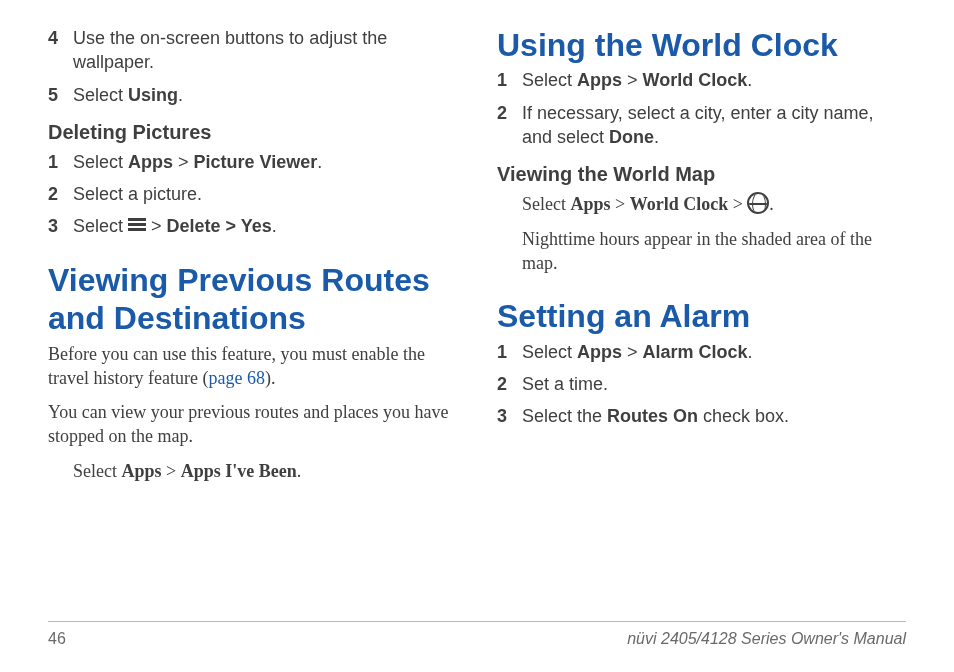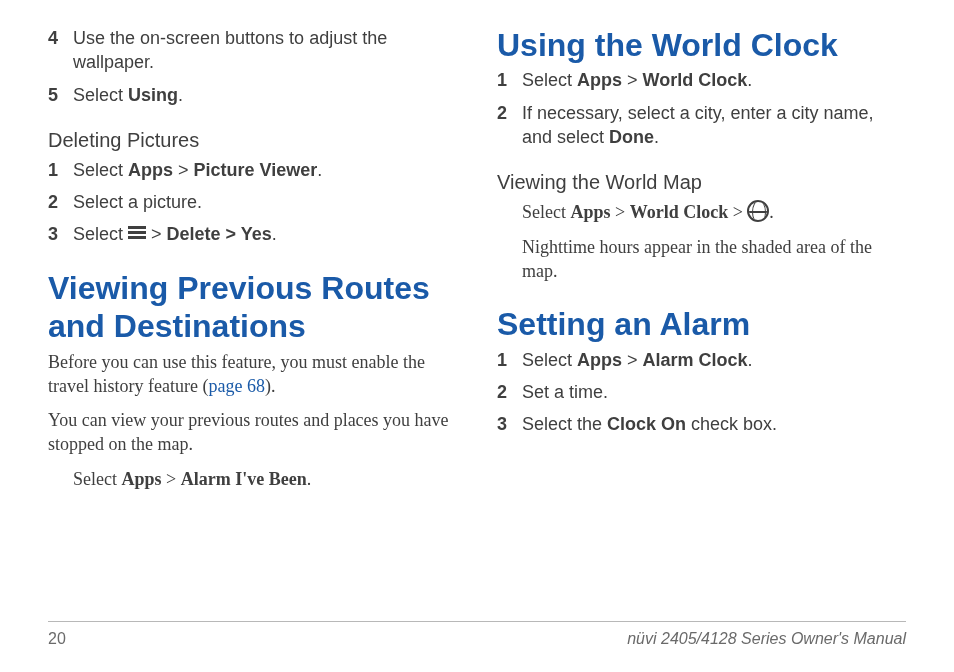--- a/index.html
+++ b/index.html
@@ -33,10 +33,10 @@
     }
     .ol-body { flex: 1; }
     .h-sub {
-      font-weight: normal;
+      font-weight: bold;
       font-size: 20px;
       color: #3f3f3f;
-      margin-top: 22px;
+      margin-top: 14px;
       margin-bottom: 6px;
     }
     .h-section {

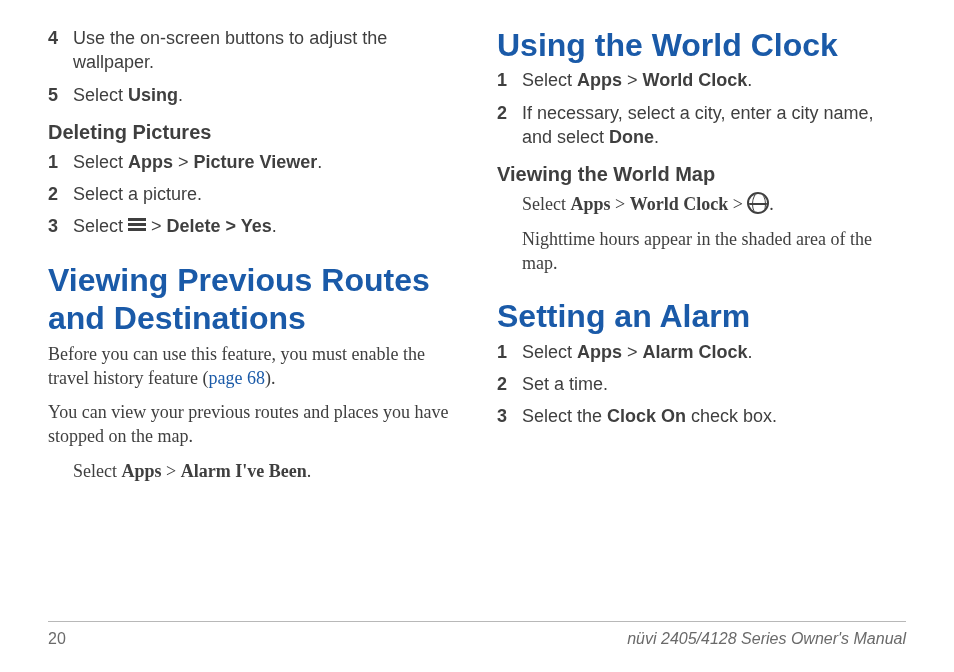--- a/index.html
+++ b/index.html
@@ -192,7 +192,7 @@
 
     <div class="ol-item">
       <div class="ol-num">3</div>
-      <div class="ol-body"><span>Select the </span><span class="bold">Clock On</span><span> check box.</span></div>
+      <div class="ol-body"><span>Select the </span><span class="bold">Routes On</span><span> check box.</span></div>
     </div>
 
   </div>

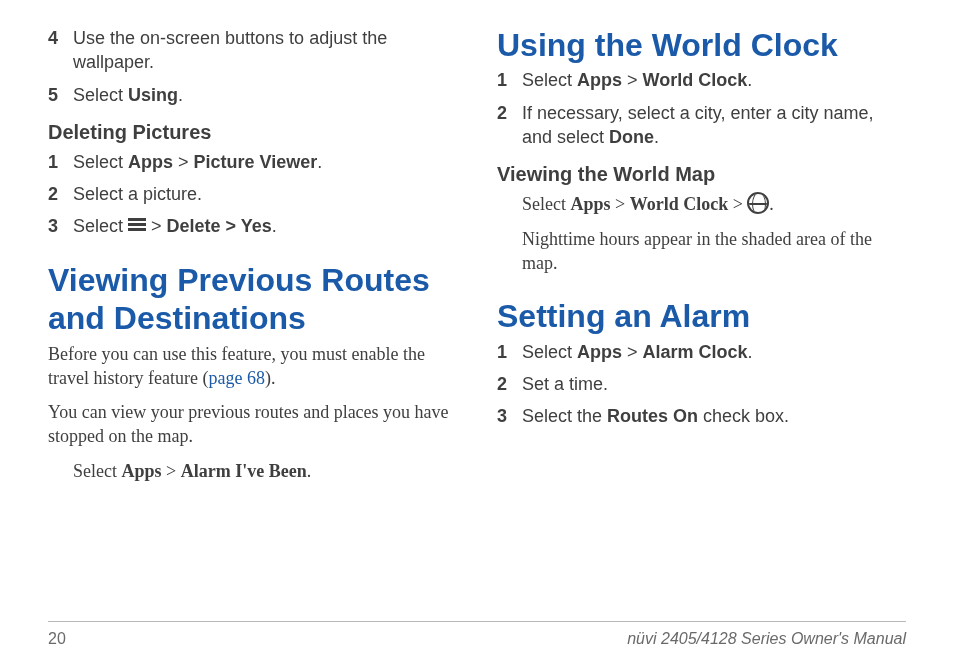--- a/index.html
+++ b/index.html
@@ -151,7 +151,7 @@
     <div class="para">You can view your previous routes and places you have stopped on the map.</div>
 
     <div class="para indent">
-      <span>Select </span><span class="bold">Apps</span><span> &gt; </span><span class="bold">Alarm I've Been</span><span>.</span>
+      <span>Select </span><span class="bold">Apps</span><span> &gt; </span><span class="bold">Apps I've Been</span><span>.</span>
     </div>
 
   </div>

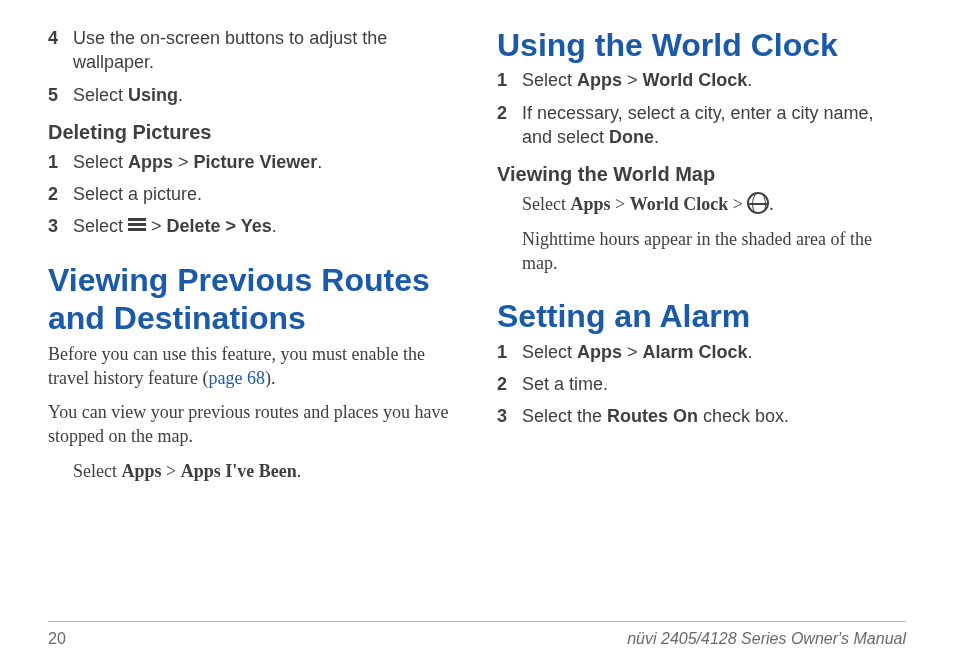--- a/index.html
+++ b/index.html
@@ -199,7 +199,7 @@
 </div>
 
 <div class="footer">
-  <span>20</span>
+  <span>46</span>
   <span style="font-style: italic;">nüvi 2405/4128 Series Owner's Manual</span>
 </div>
 

